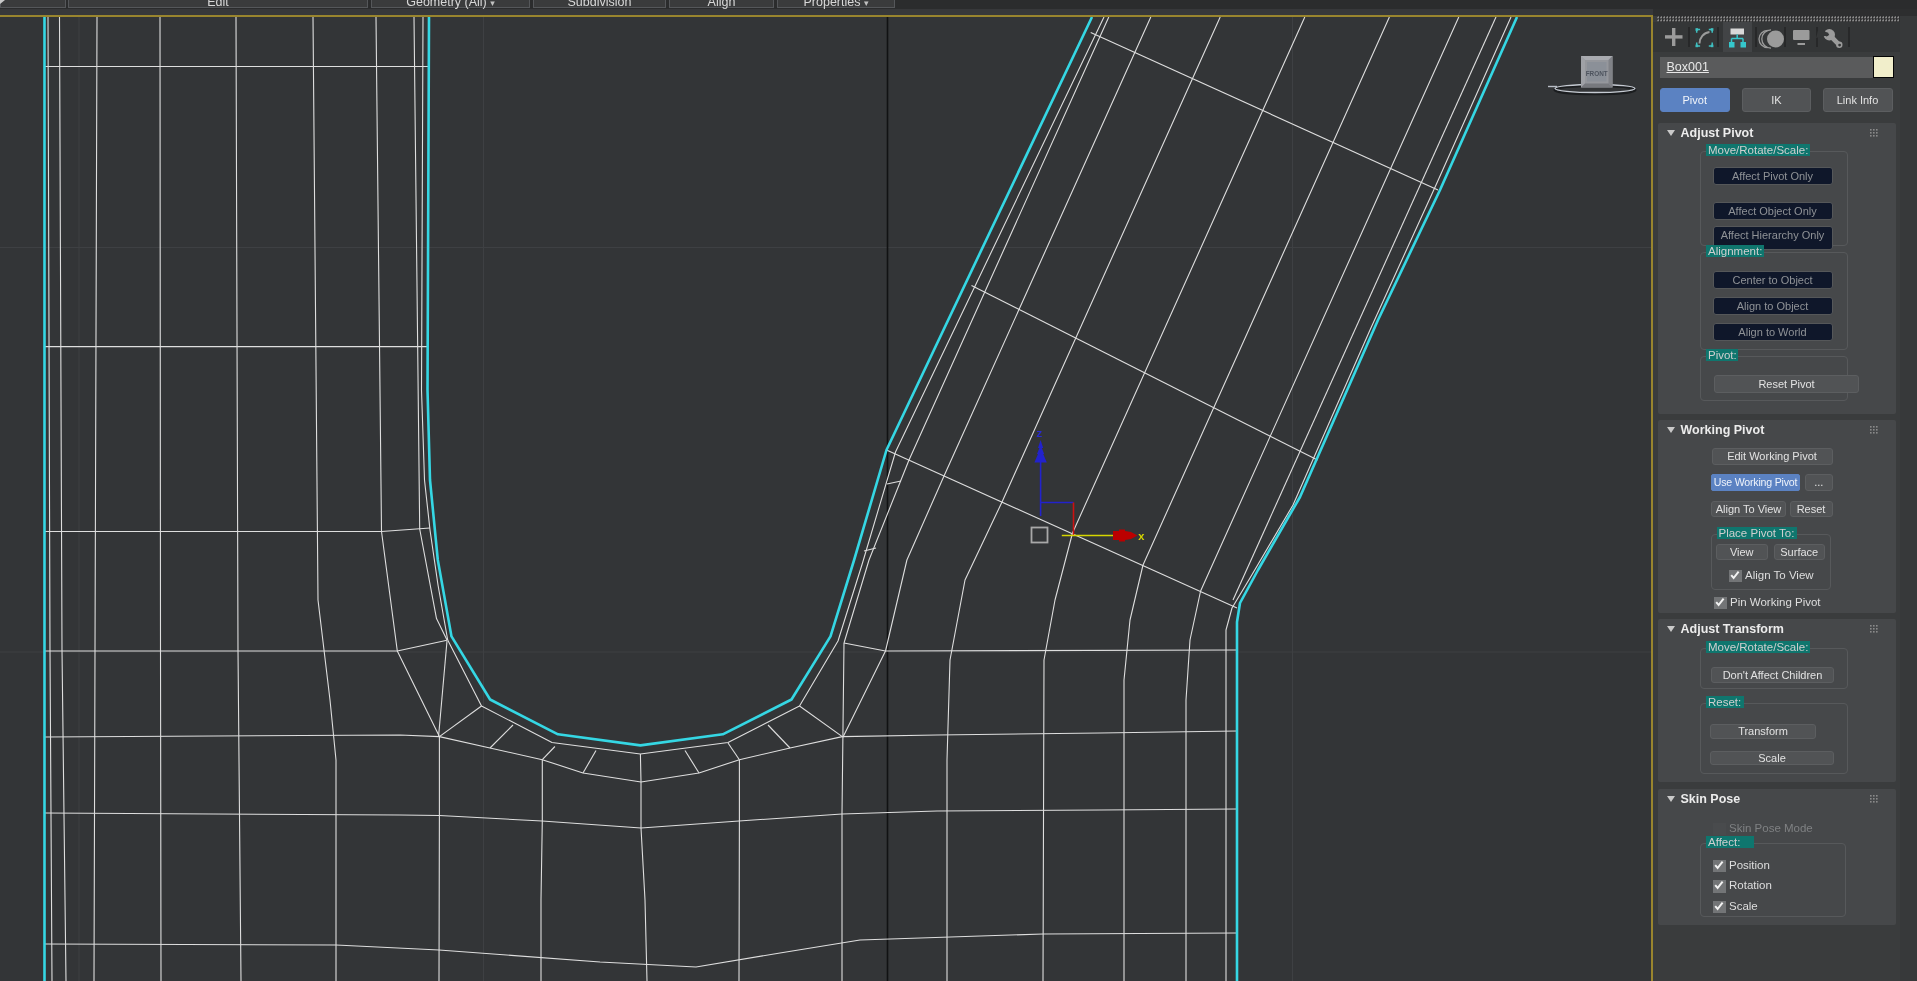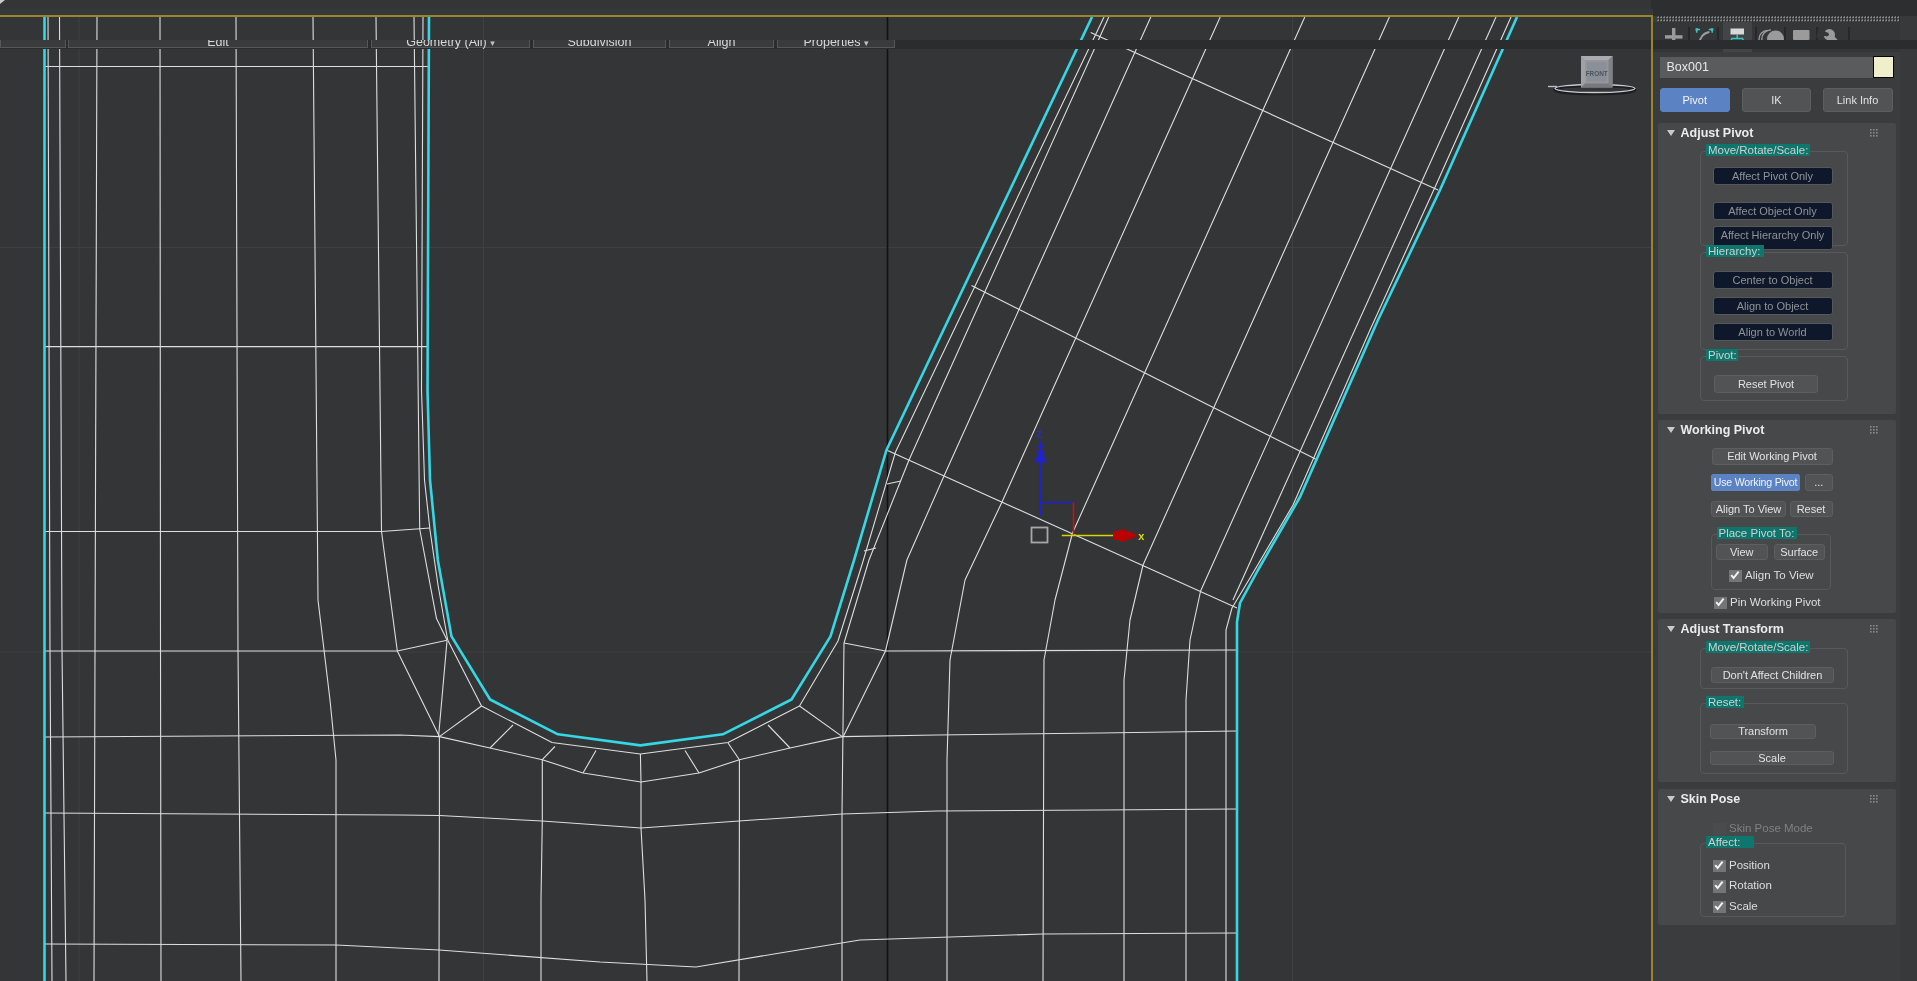--- a/index.html
+++ b/index.html
@@ -5,7 +5,7 @@
   font-family:"Liberation Sans", sans-serif; }
 #stage { position:absolute; left:0; top:0; width:1917px; height:981px; }
 
-#topbar { position:absolute; left:0; top:0; width:1917px; height:9px; background:#2b2c2d; overflow:hidden; z-index:5;margin-top:40px; }
+#topbar { position:absolute; left:0; top:0; width:1917px; height:9px; background:#2b2c2d; overflow:hidden; z-index:5; }
 .tab { position:absolute; top:-14px; height:22px; background:#3a3b3c; border:1px solid #55575a;
   color:#d8d8d8; font-size:12.5px; text-align:center; line-height:30px; }
 .tarr { font-size:9px; color:#c0c0c0; }

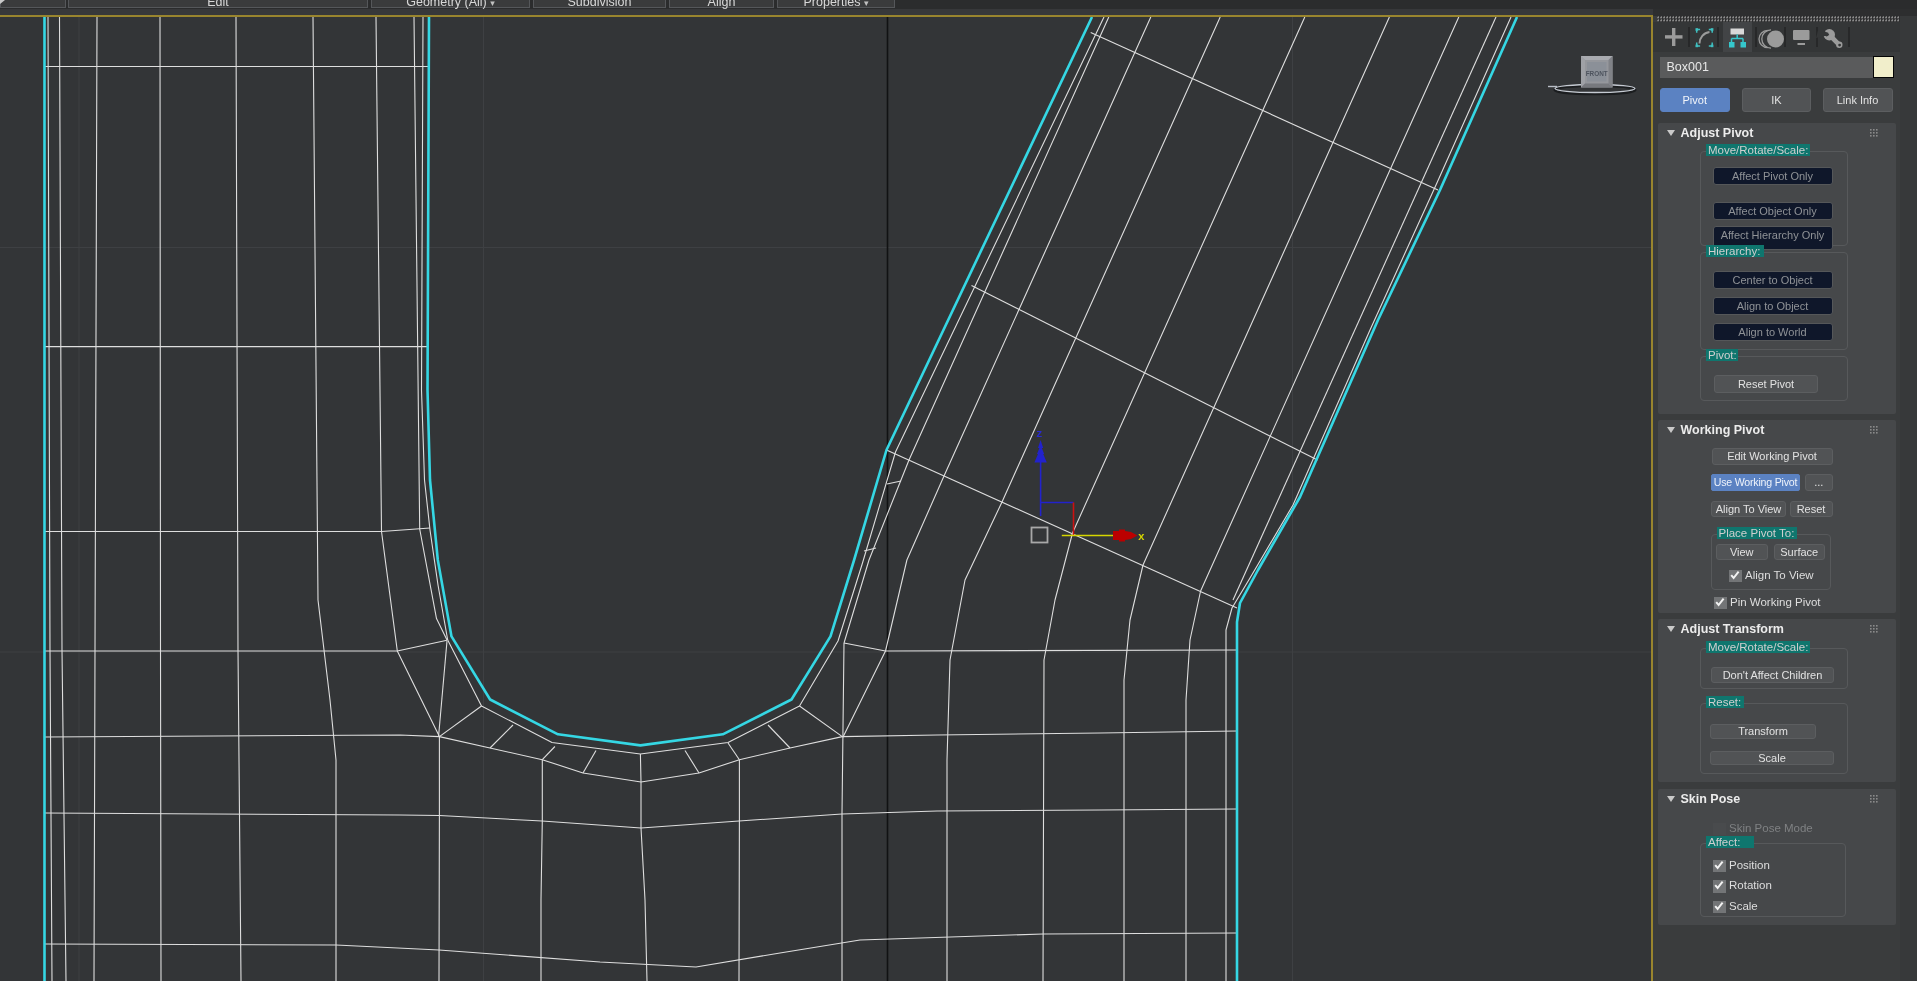--- a/index.html
+++ b/index.html
@@ -23,7 +23,7 @@
 .pdiv { position:absolute; top:27px; width:2px; height:20px; background:#272829; }
 #ptab { position:absolute; left:1722.5px; top:22px; width:29px; height:29.5px; background:#424446; }
 #namef { position:absolute; left:1659.5px; top:57px; width:220px; height:20.5px; background:#5a5b5c;
-  color:#e8e8e8; font-size:12.5px; line-height:20px; padding-left:7px; }
+  color:#e8e8e8; font-size:12.5px; line-height:20px; padding-left:7px;text-decoration:underline; }
 #swatch { position:absolute; left:1872.5px; top:56px; width:21px; height:21.5px; background:#f1eecb;
   border:1.5px solid #050505; }
 .b { position:absolute; text-align:center; font-size:11px; border-radius:3px; overflow:hidden; white-space:nowrap; }

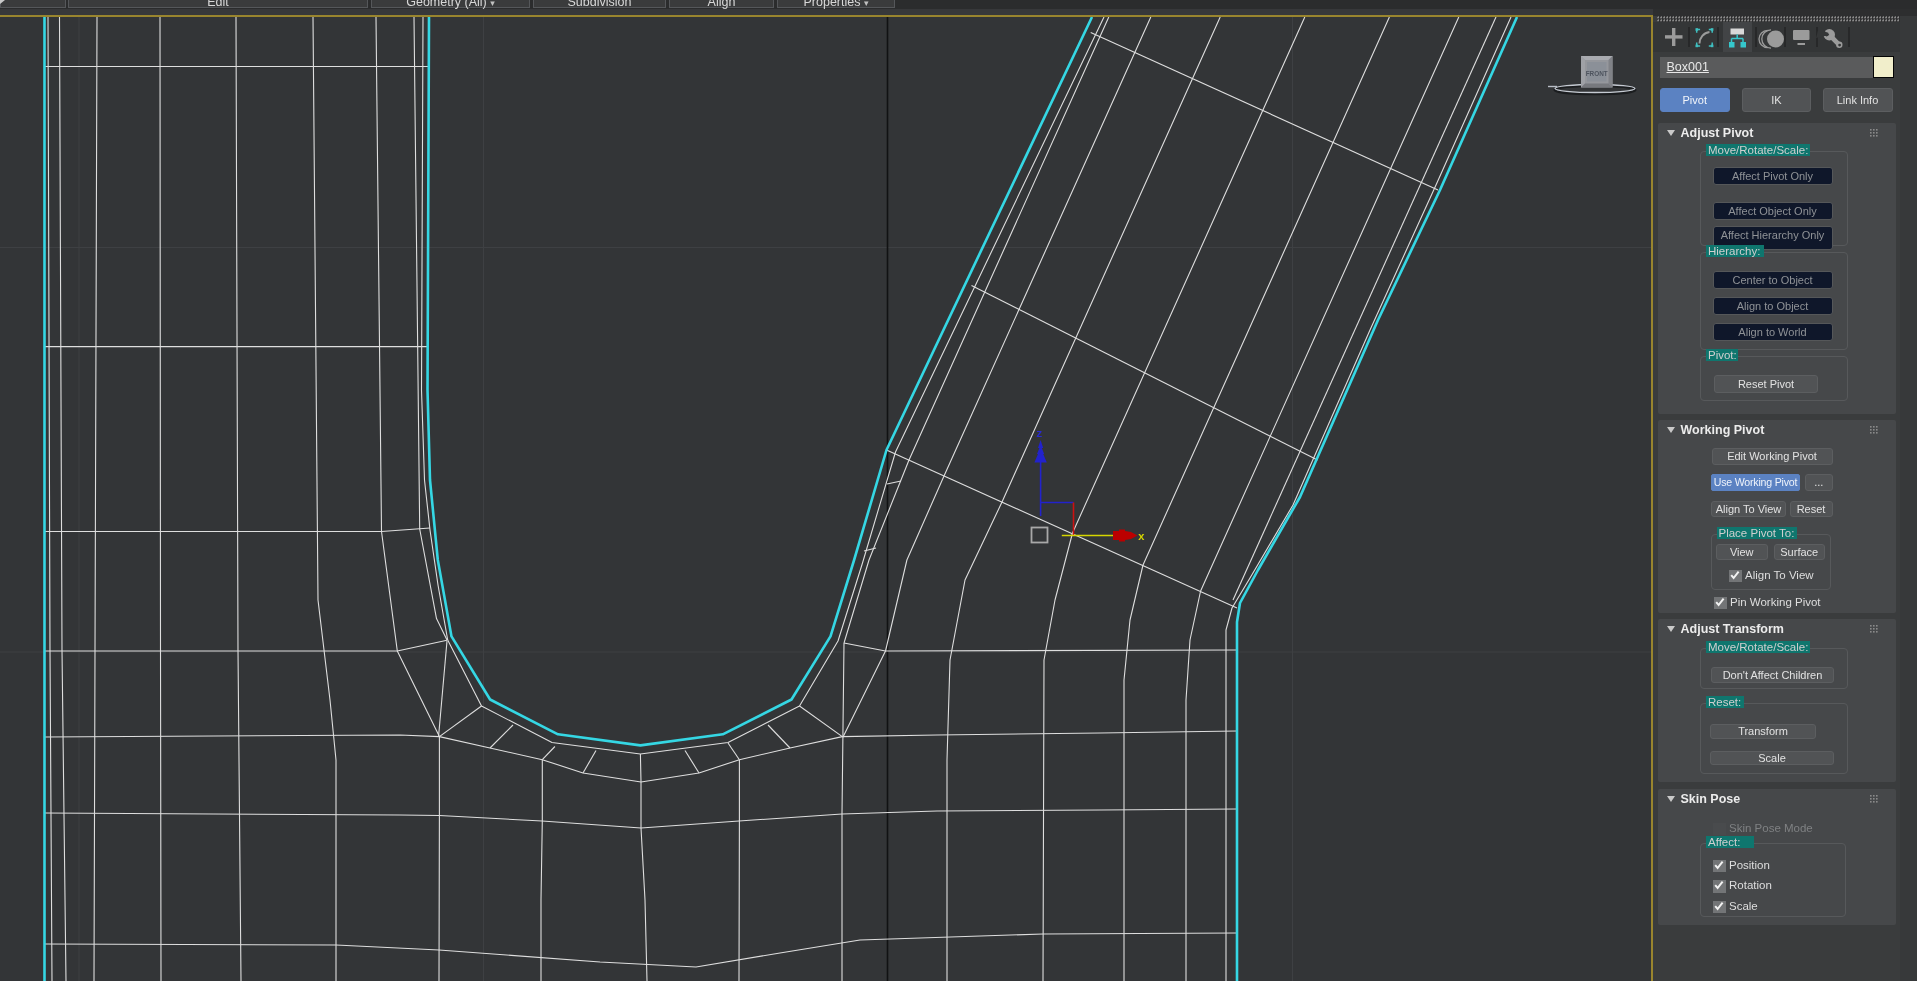--- a/index.html
+++ b/index.html
@@ -215,7 +215,7 @@
 <div class="b d" style="left:1712.5px;top:202px;width:120px;height:18px;line-height:17px">Affect Object Only</div>
 <div class="b d" style="left:1712.5px;top:226px;width:120px;height:24px;line-height:17px">Affect Hierarchy Only</div>
 <div class="grp" style="left:1700px;top:251.5px;width:148px;height:98px"></div>
-    <div class="glab" style="left:1706px;top:244.5px;width:58px">Hierarchy:</div>
+    <div class="glab" style="left:1706px;top:244.5px;width:58px">Alignment:</div>
 <div class="b d" style="left:1712.5px;top:270.5px;width:120px;height:18.5px;line-height:17.5px">Center to Object</div>
 <div class="b d" style="left:1712.5px;top:296.5px;width:120px;height:18.5px;line-height:17.5px">Align to Object</div>
 <div class="b d" style="left:1712.5px;top:322.5px;width:120px;height:18.5px;line-height:17.5px">Align to World</div>

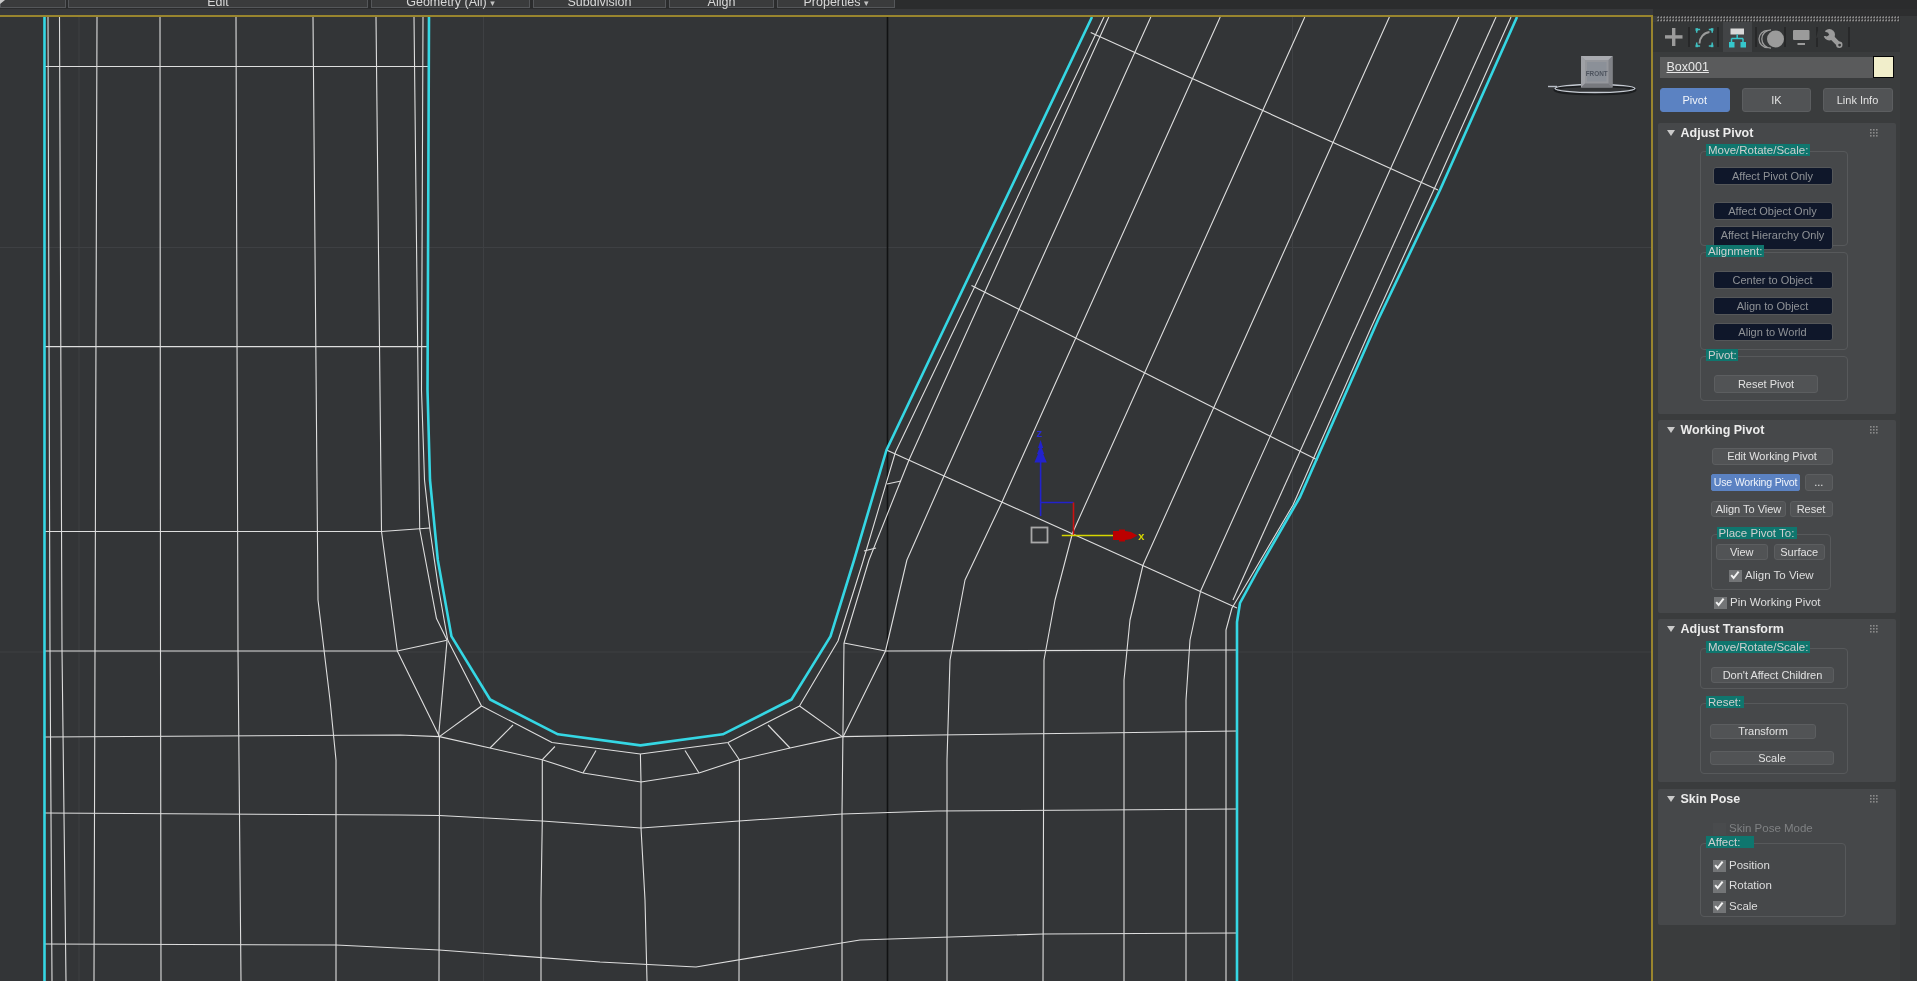--- a/index.html
+++ b/index.html
@@ -221,7 +221,7 @@
 <div class="b d" style="left:1712.5px;top:322.5px;width:120px;height:18.5px;line-height:17.5px">Align to World</div>
 <div class="grp" style="left:1700px;top:355.5px;width:148px;height:45.5px"></div>
     <div class="glab" style="left:1706px;top:348.5px;width:32px">Pivot:</div>
-<div class="b e" style="left:1714px;top:374.5px;width:104px;height:18.5px;line-height:17.5px">Reset Pivot</div>
+<div class="b e" style="left:1714px;top:374.5px;width:145px;height:18.5px;line-height:17.5px">Reset Pivot</div>
 <div class="roll" style="left:1657.5px;top:419.5px;width:238px;height:193px"></div>
 <div class="rtri" style="left:1666.5px;top:426.5px"></div>
     <div class="rtitle" style="left:1680.5px;top:422.5px">Working Pivot</div>

